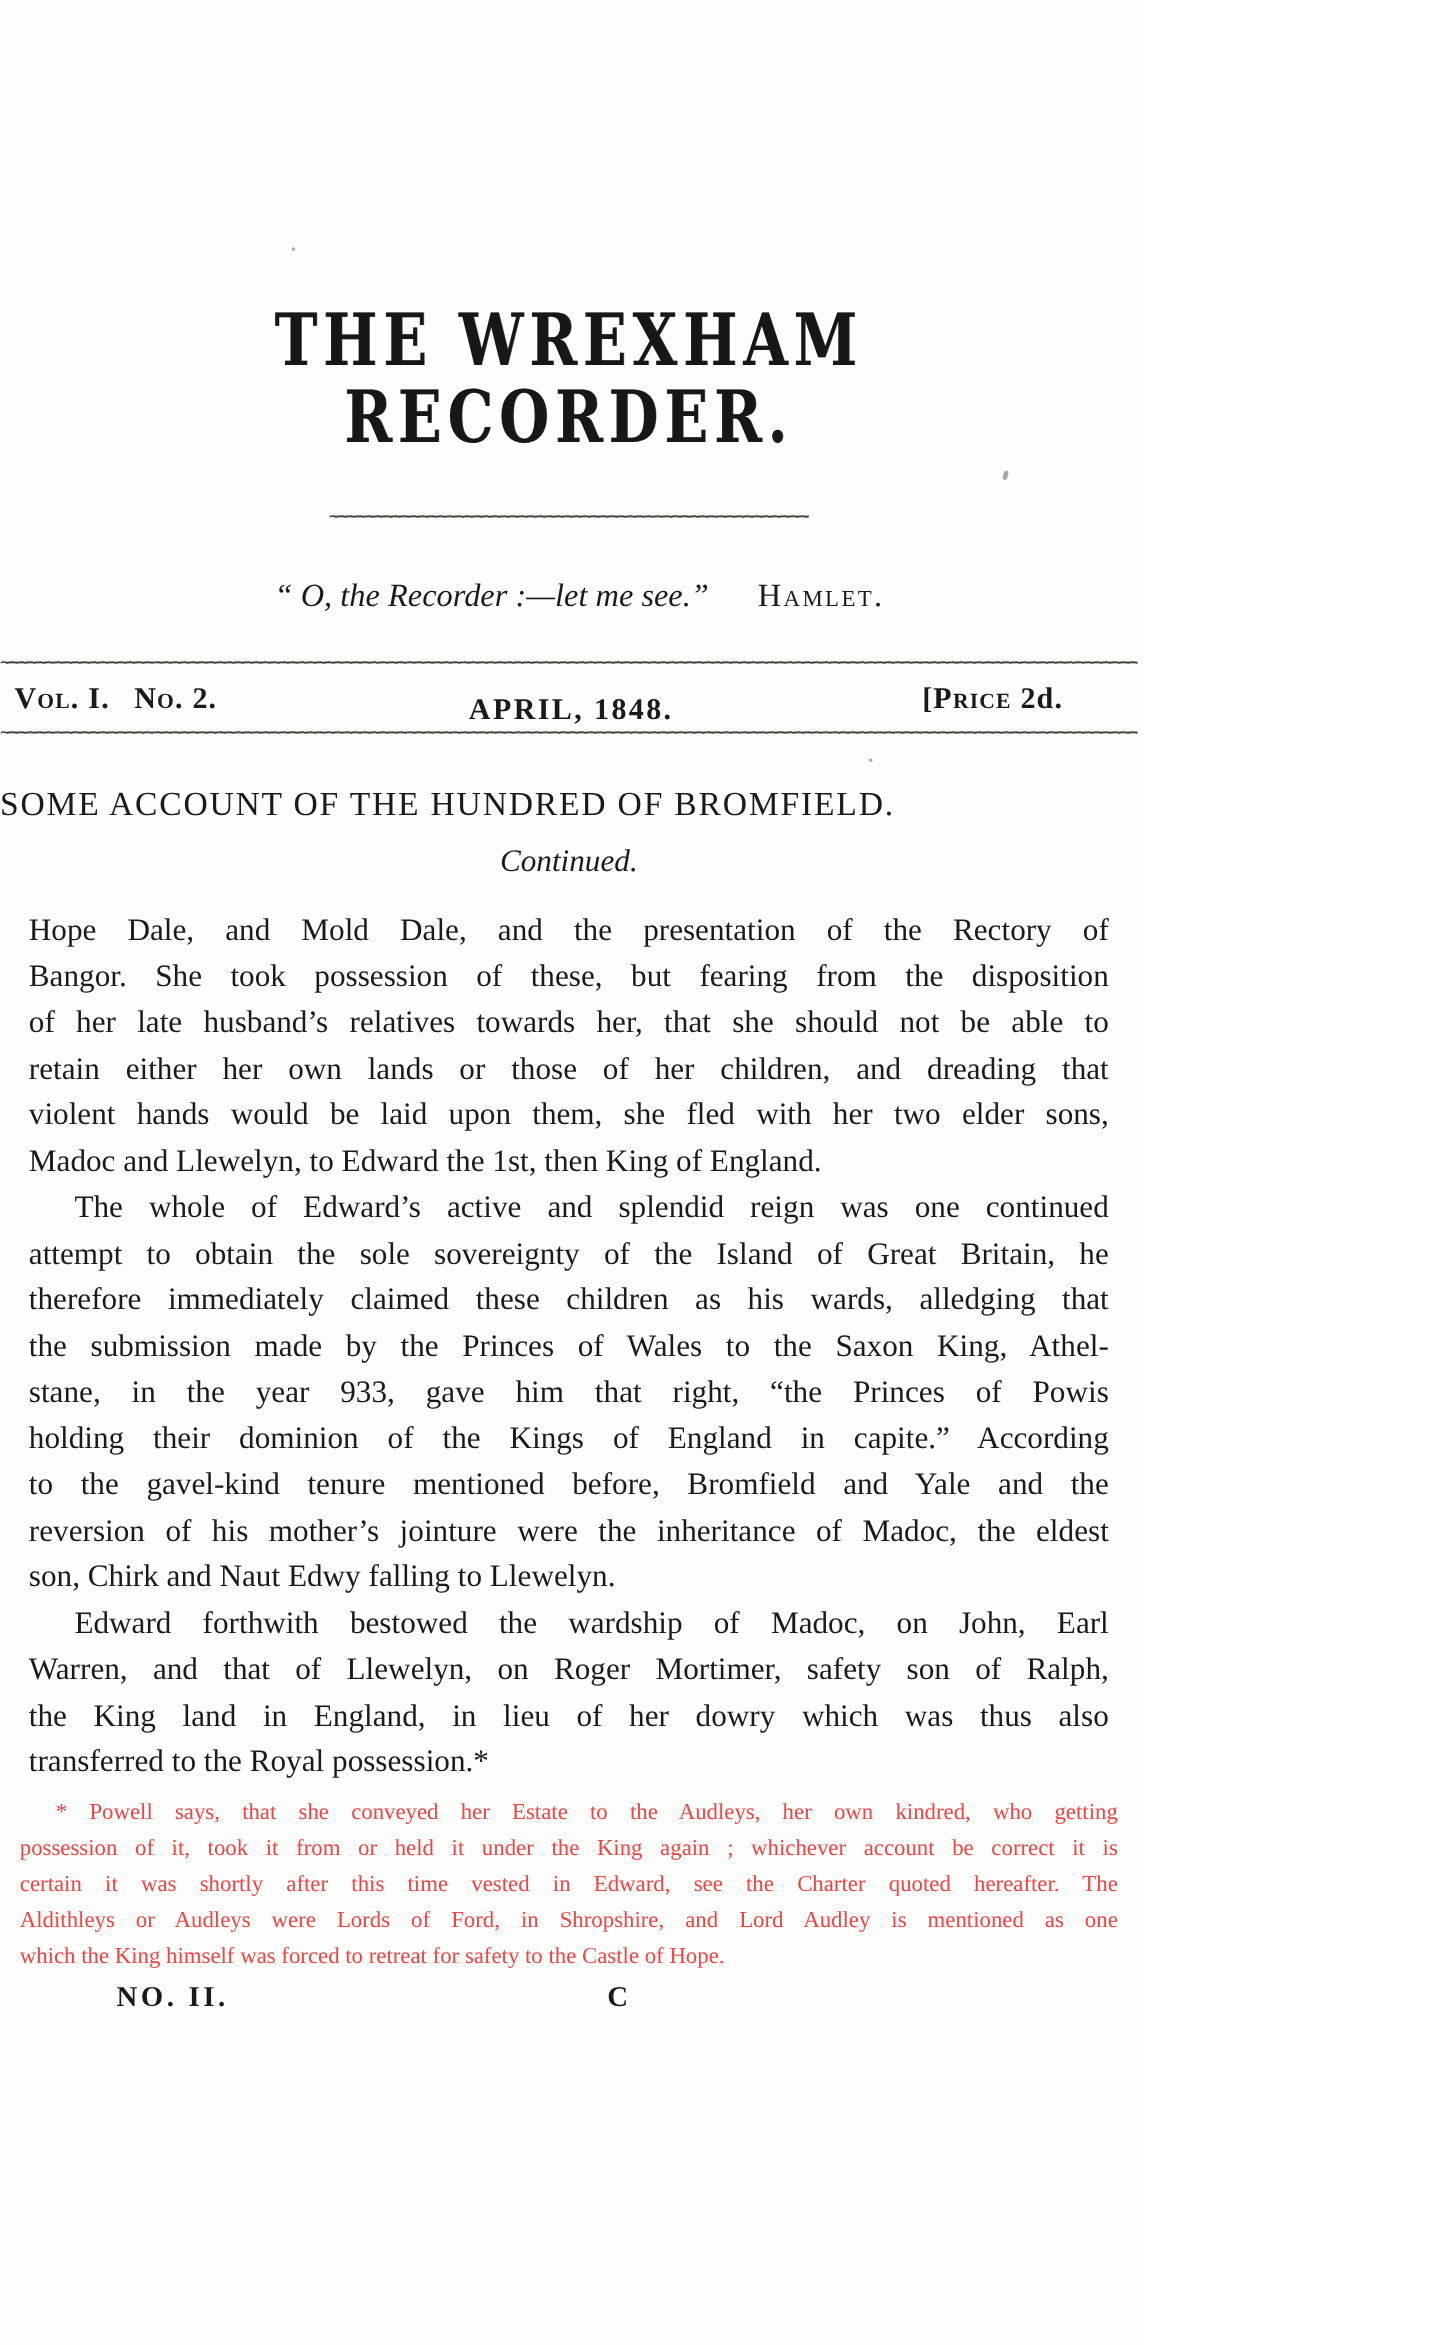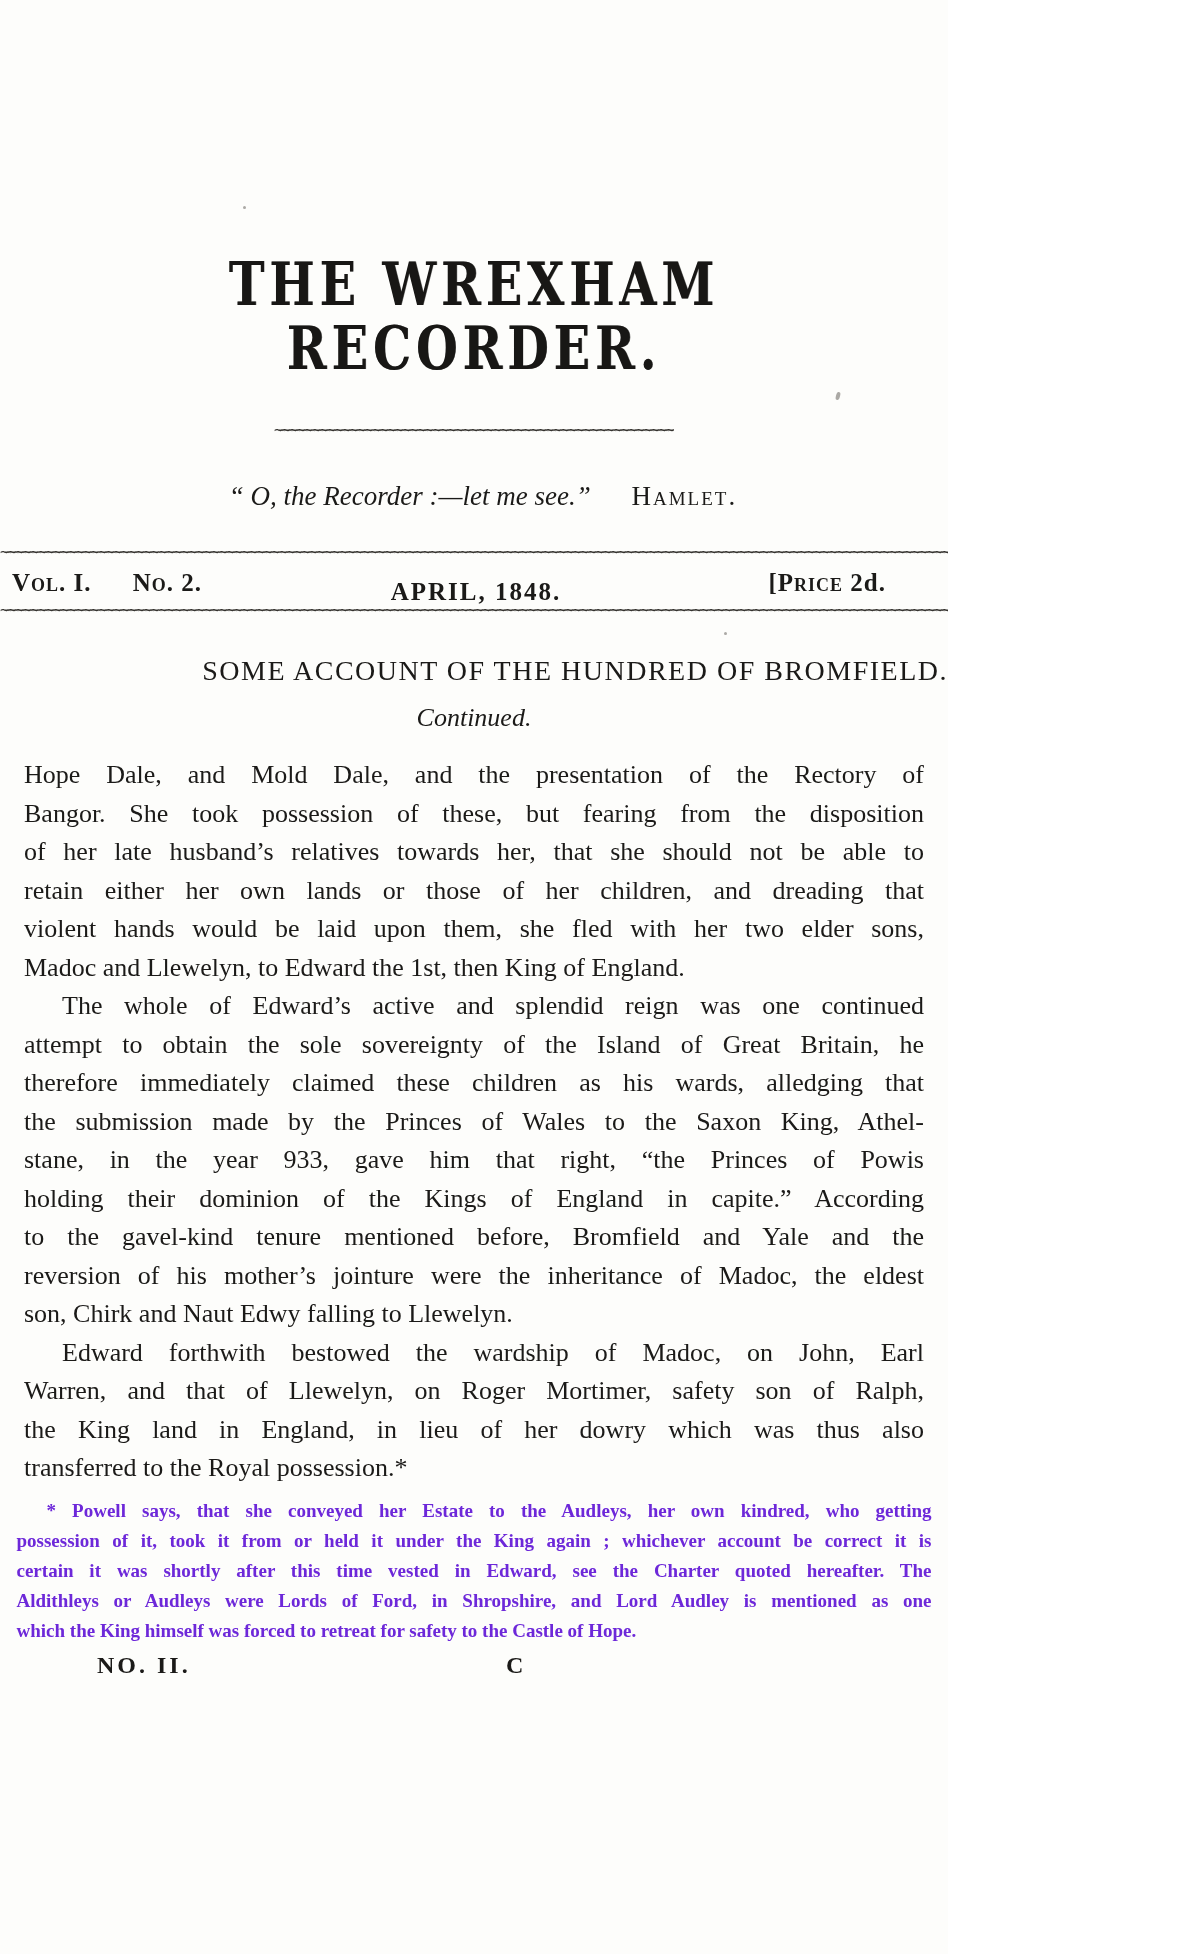--- a/index.html
+++ b/index.html
@@ -42,7 +42,7 @@
     display:flex; align-items:center;
   }
   .iss-left { padding-left:12px; font-variant:small-caps; letter-spacing:1px; }
-  .iss-left .numsp { margin-left:34px; }
+  .iss-left .numsp { margin-left:13px; }
   .iss-date {
     position:absolute; left:0; right:0; text-align:center;
     letter-spacing:2px;

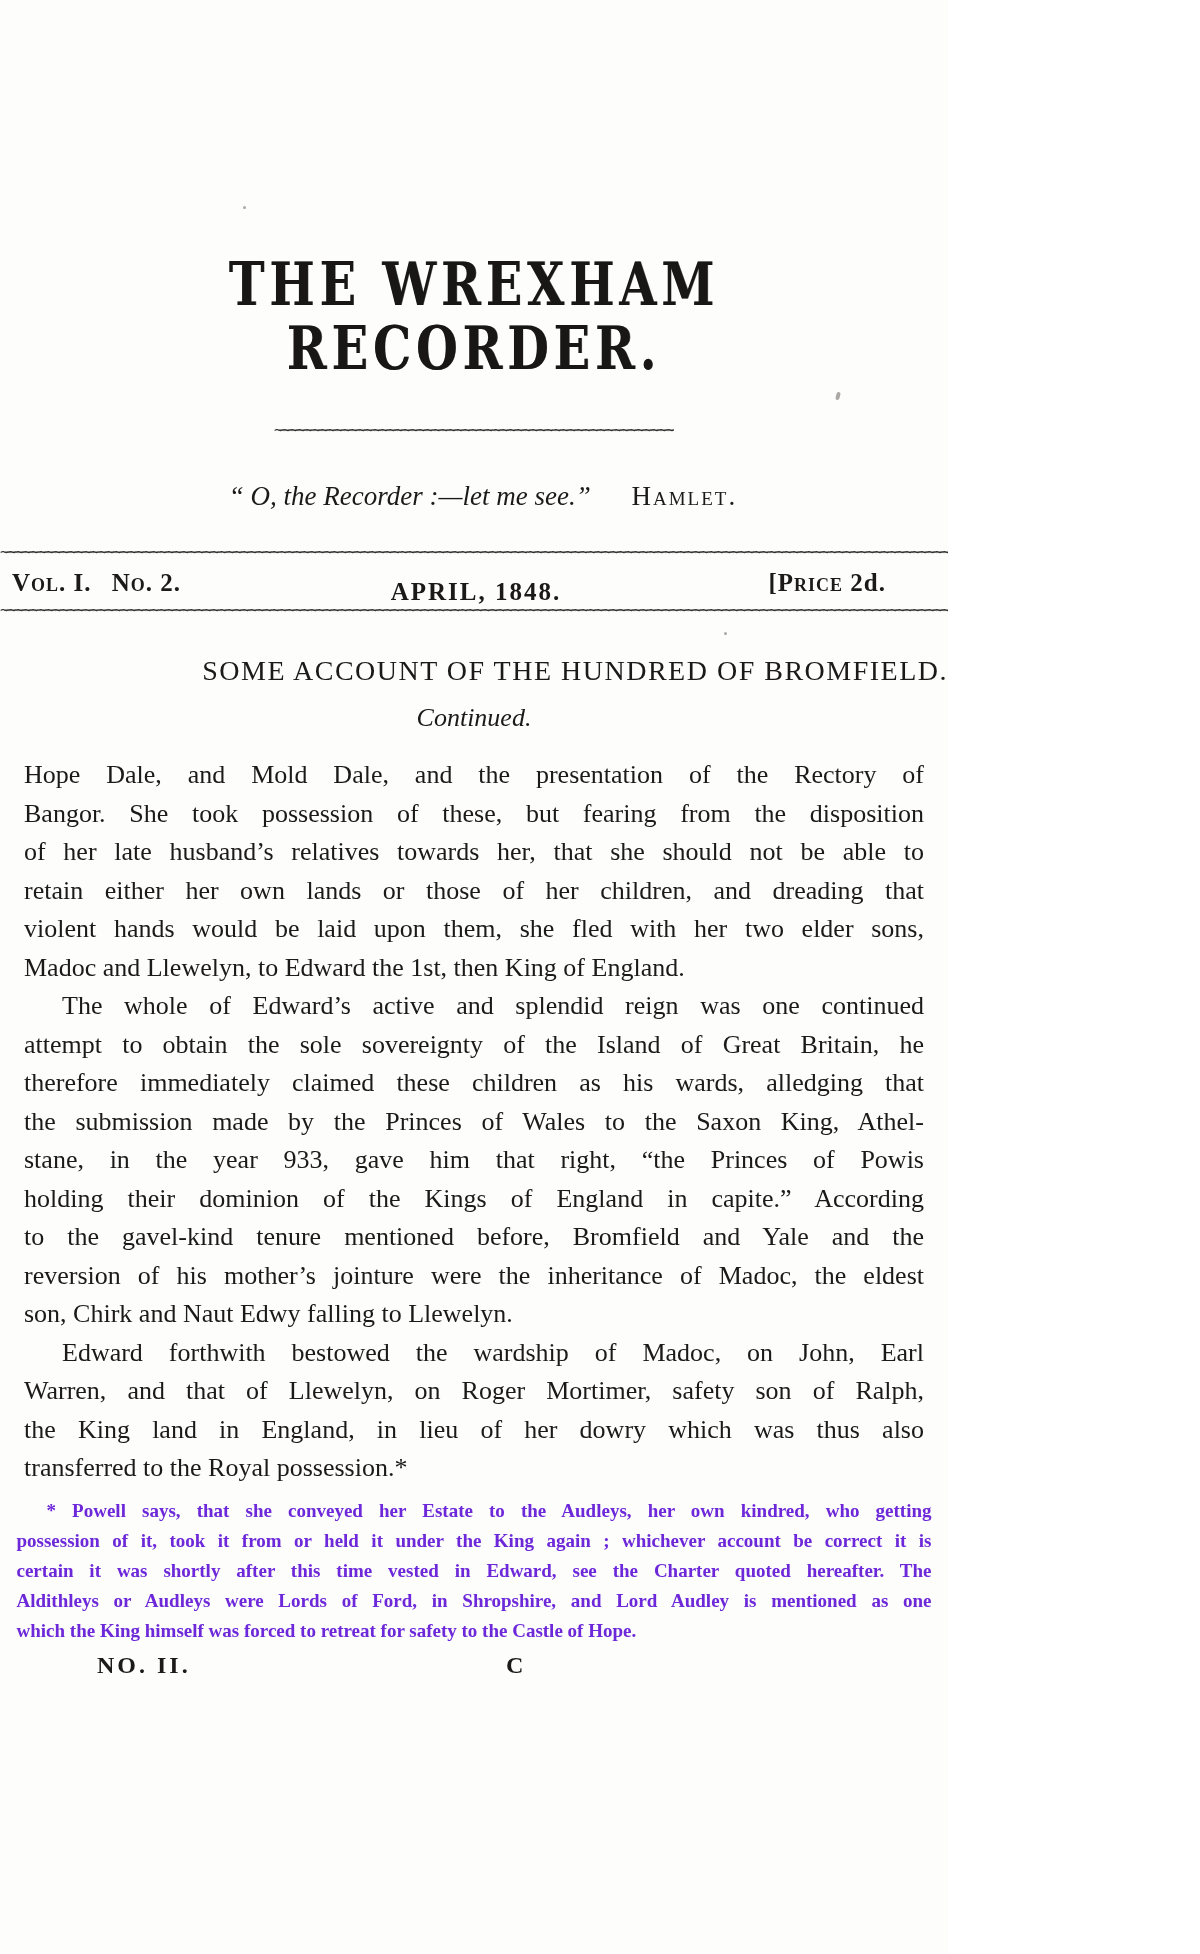--- a/index.html
+++ b/index.html
@@ -51,7 +51,7 @@
   .iss-price { position:absolute; right:66px; letter-spacing:1px; }
   
   .art-title {
-    margin-top:36px; text-align:right; font-weight:400;
+    margin-top:36px; text-align:left; font-weight:400;
     font-size:28px; line-height:34px; letter-spacing:1.5px;
   }
   .continued { margin-top:14px; text-align:center; font-style:italic; font-size:26px; line-height:32px; }

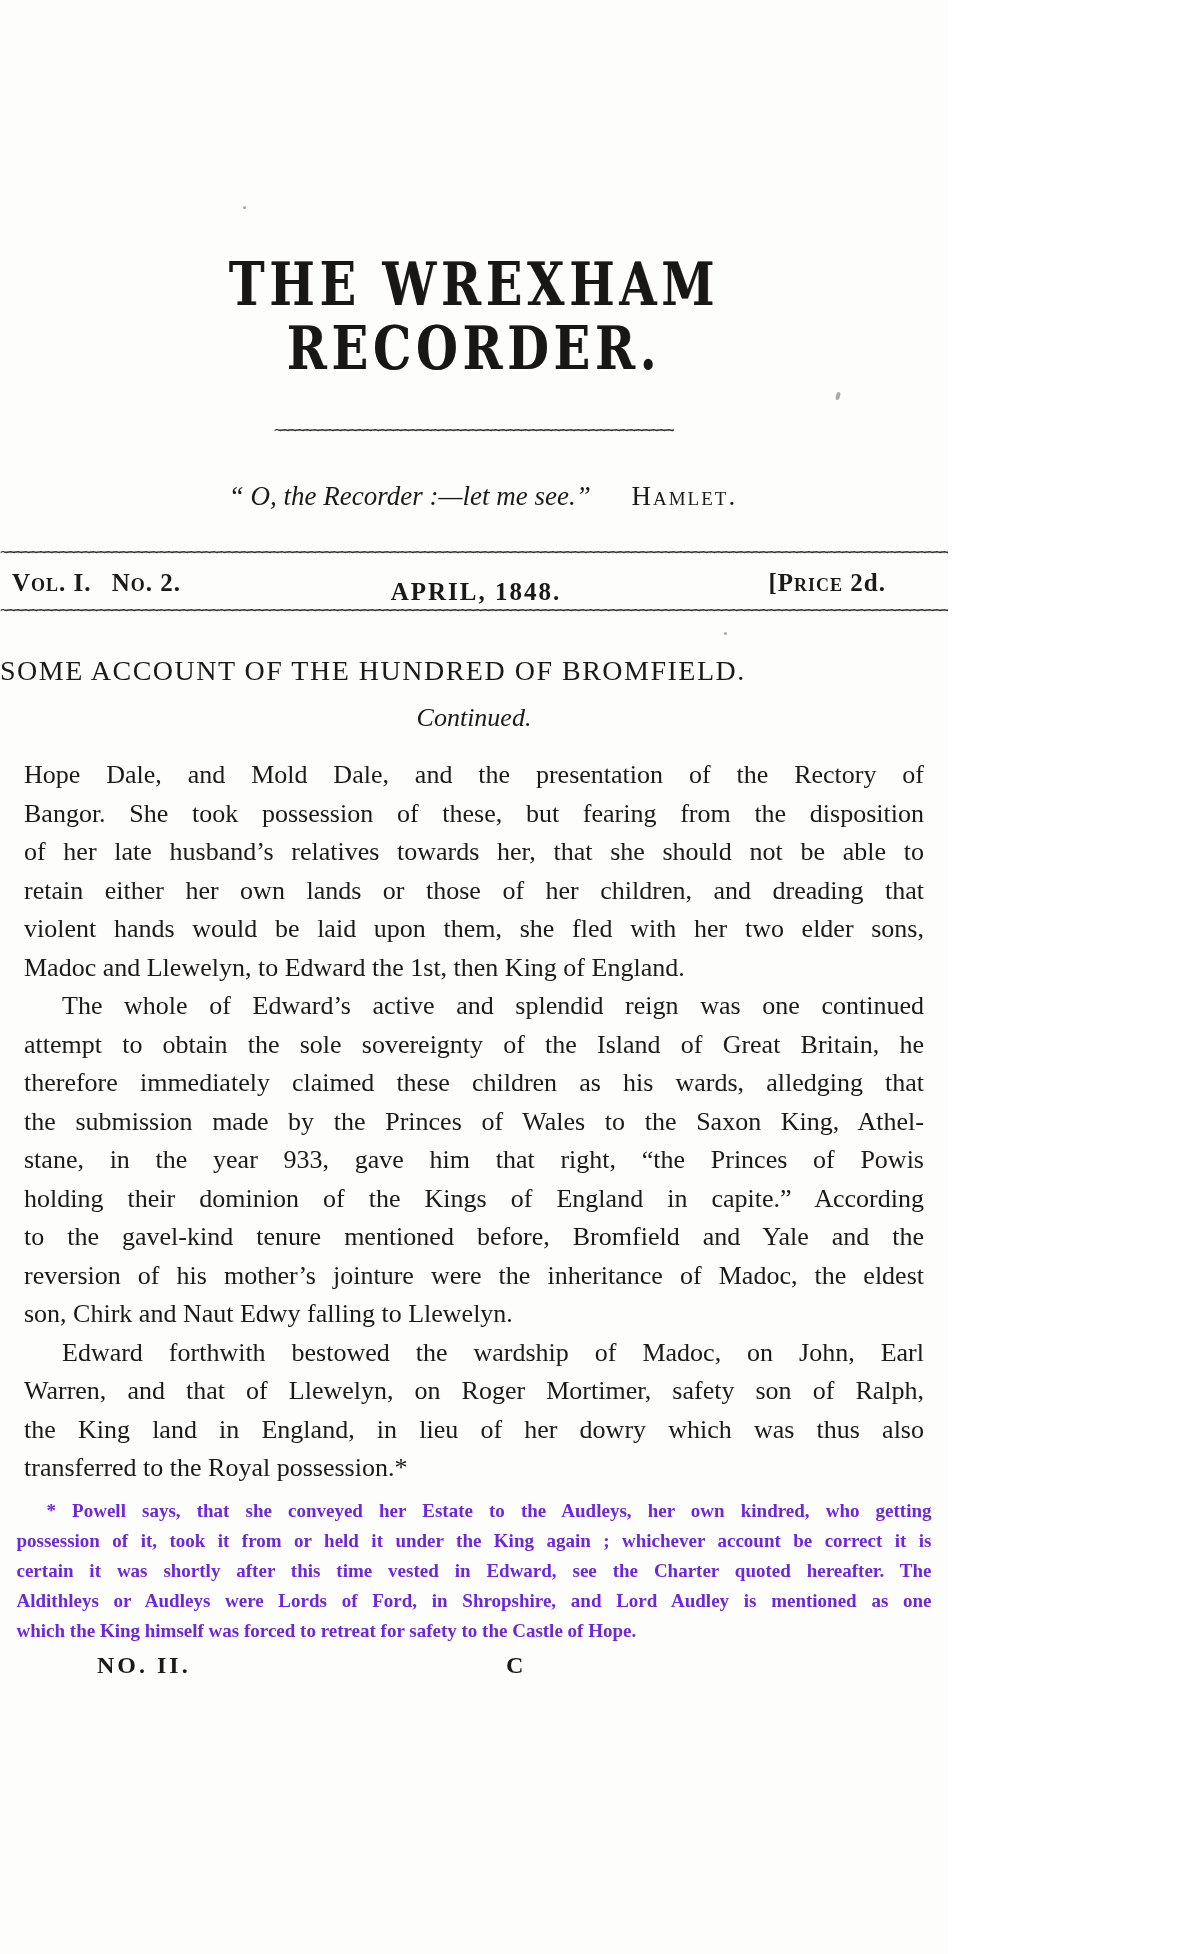--- a/index.html
+++ b/index.html
@@ -62,7 +62,7 @@
   .line.indent { padding-left:38px; }
   .lead { font-variant:small-caps; margin-right:.42em; letter-spacing:.5px; }
   
-  .footnote { width:915px; margin:8px auto 0; font-size:19px; font-weight:700; line-height:30px; color:#6d28d9; }
+  .footnote { width:915px; margin:8px auto 0; font-size:19px; font-weight:400; line-height:30px; color:#ef4444; }
   .fline { text-align:justify; text-align-last:justify; }
   .fline.indent { padding-left:30px; }
   .fline.last { text-align-last:left; }

